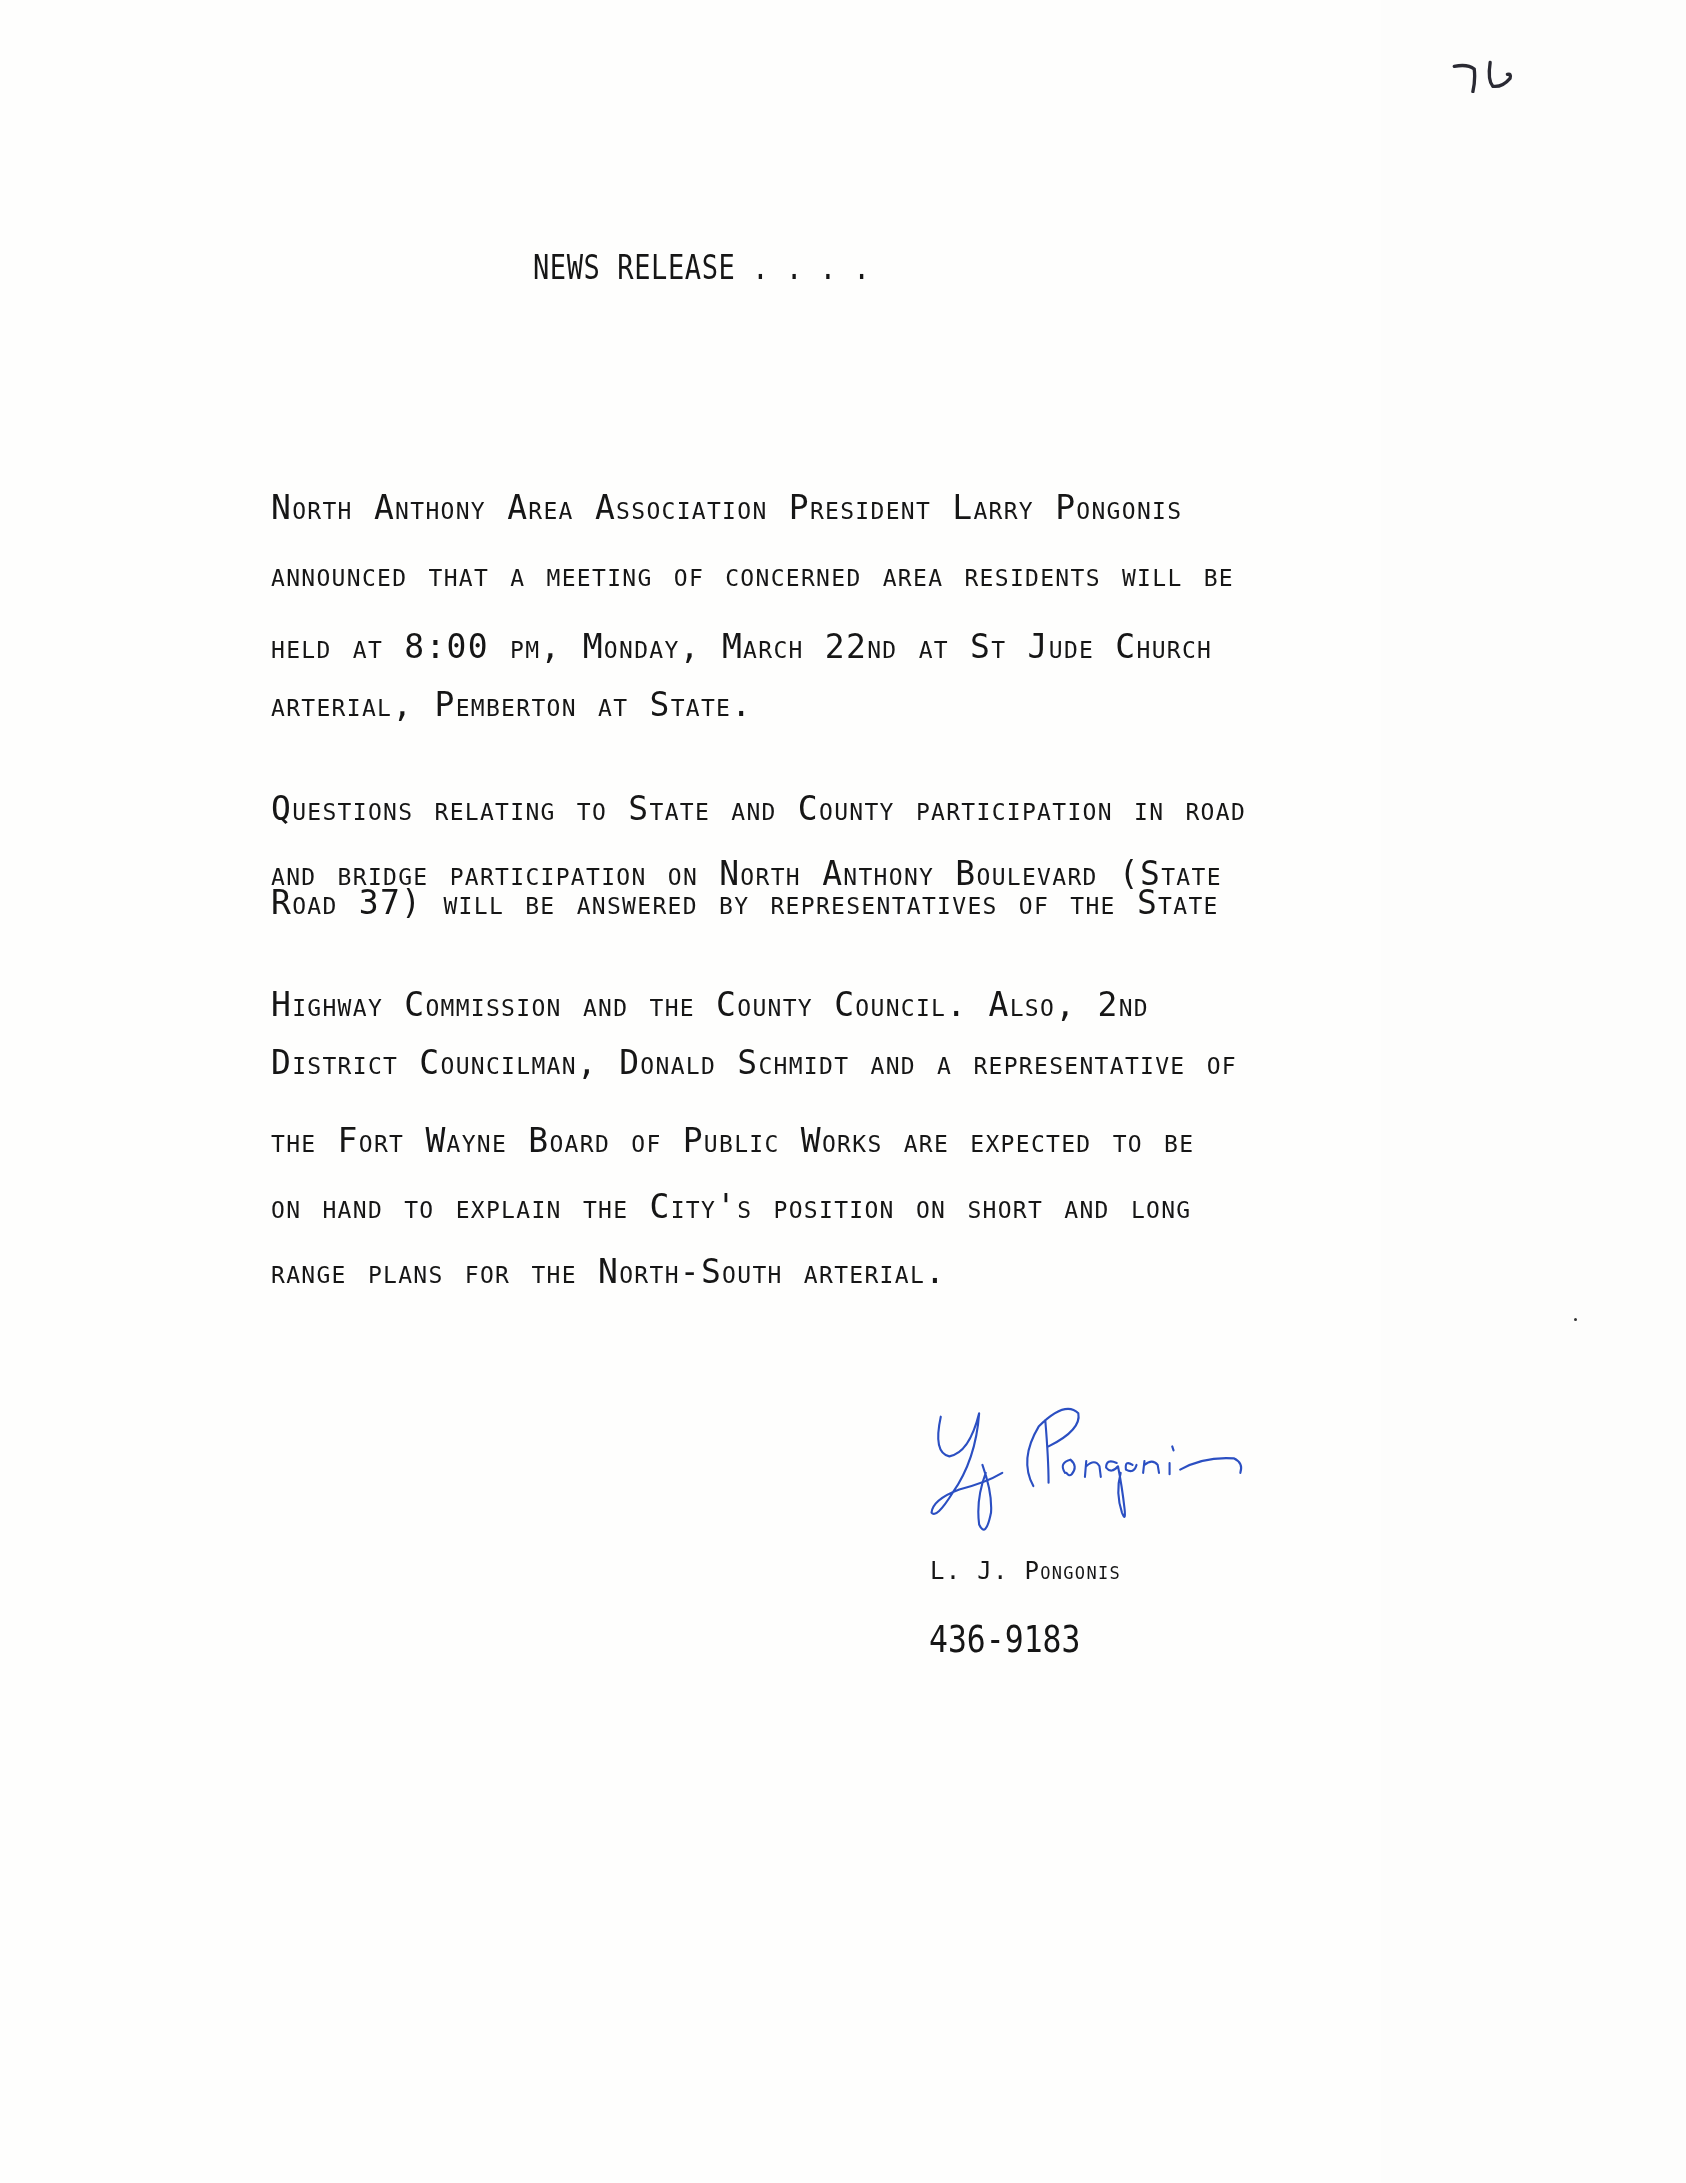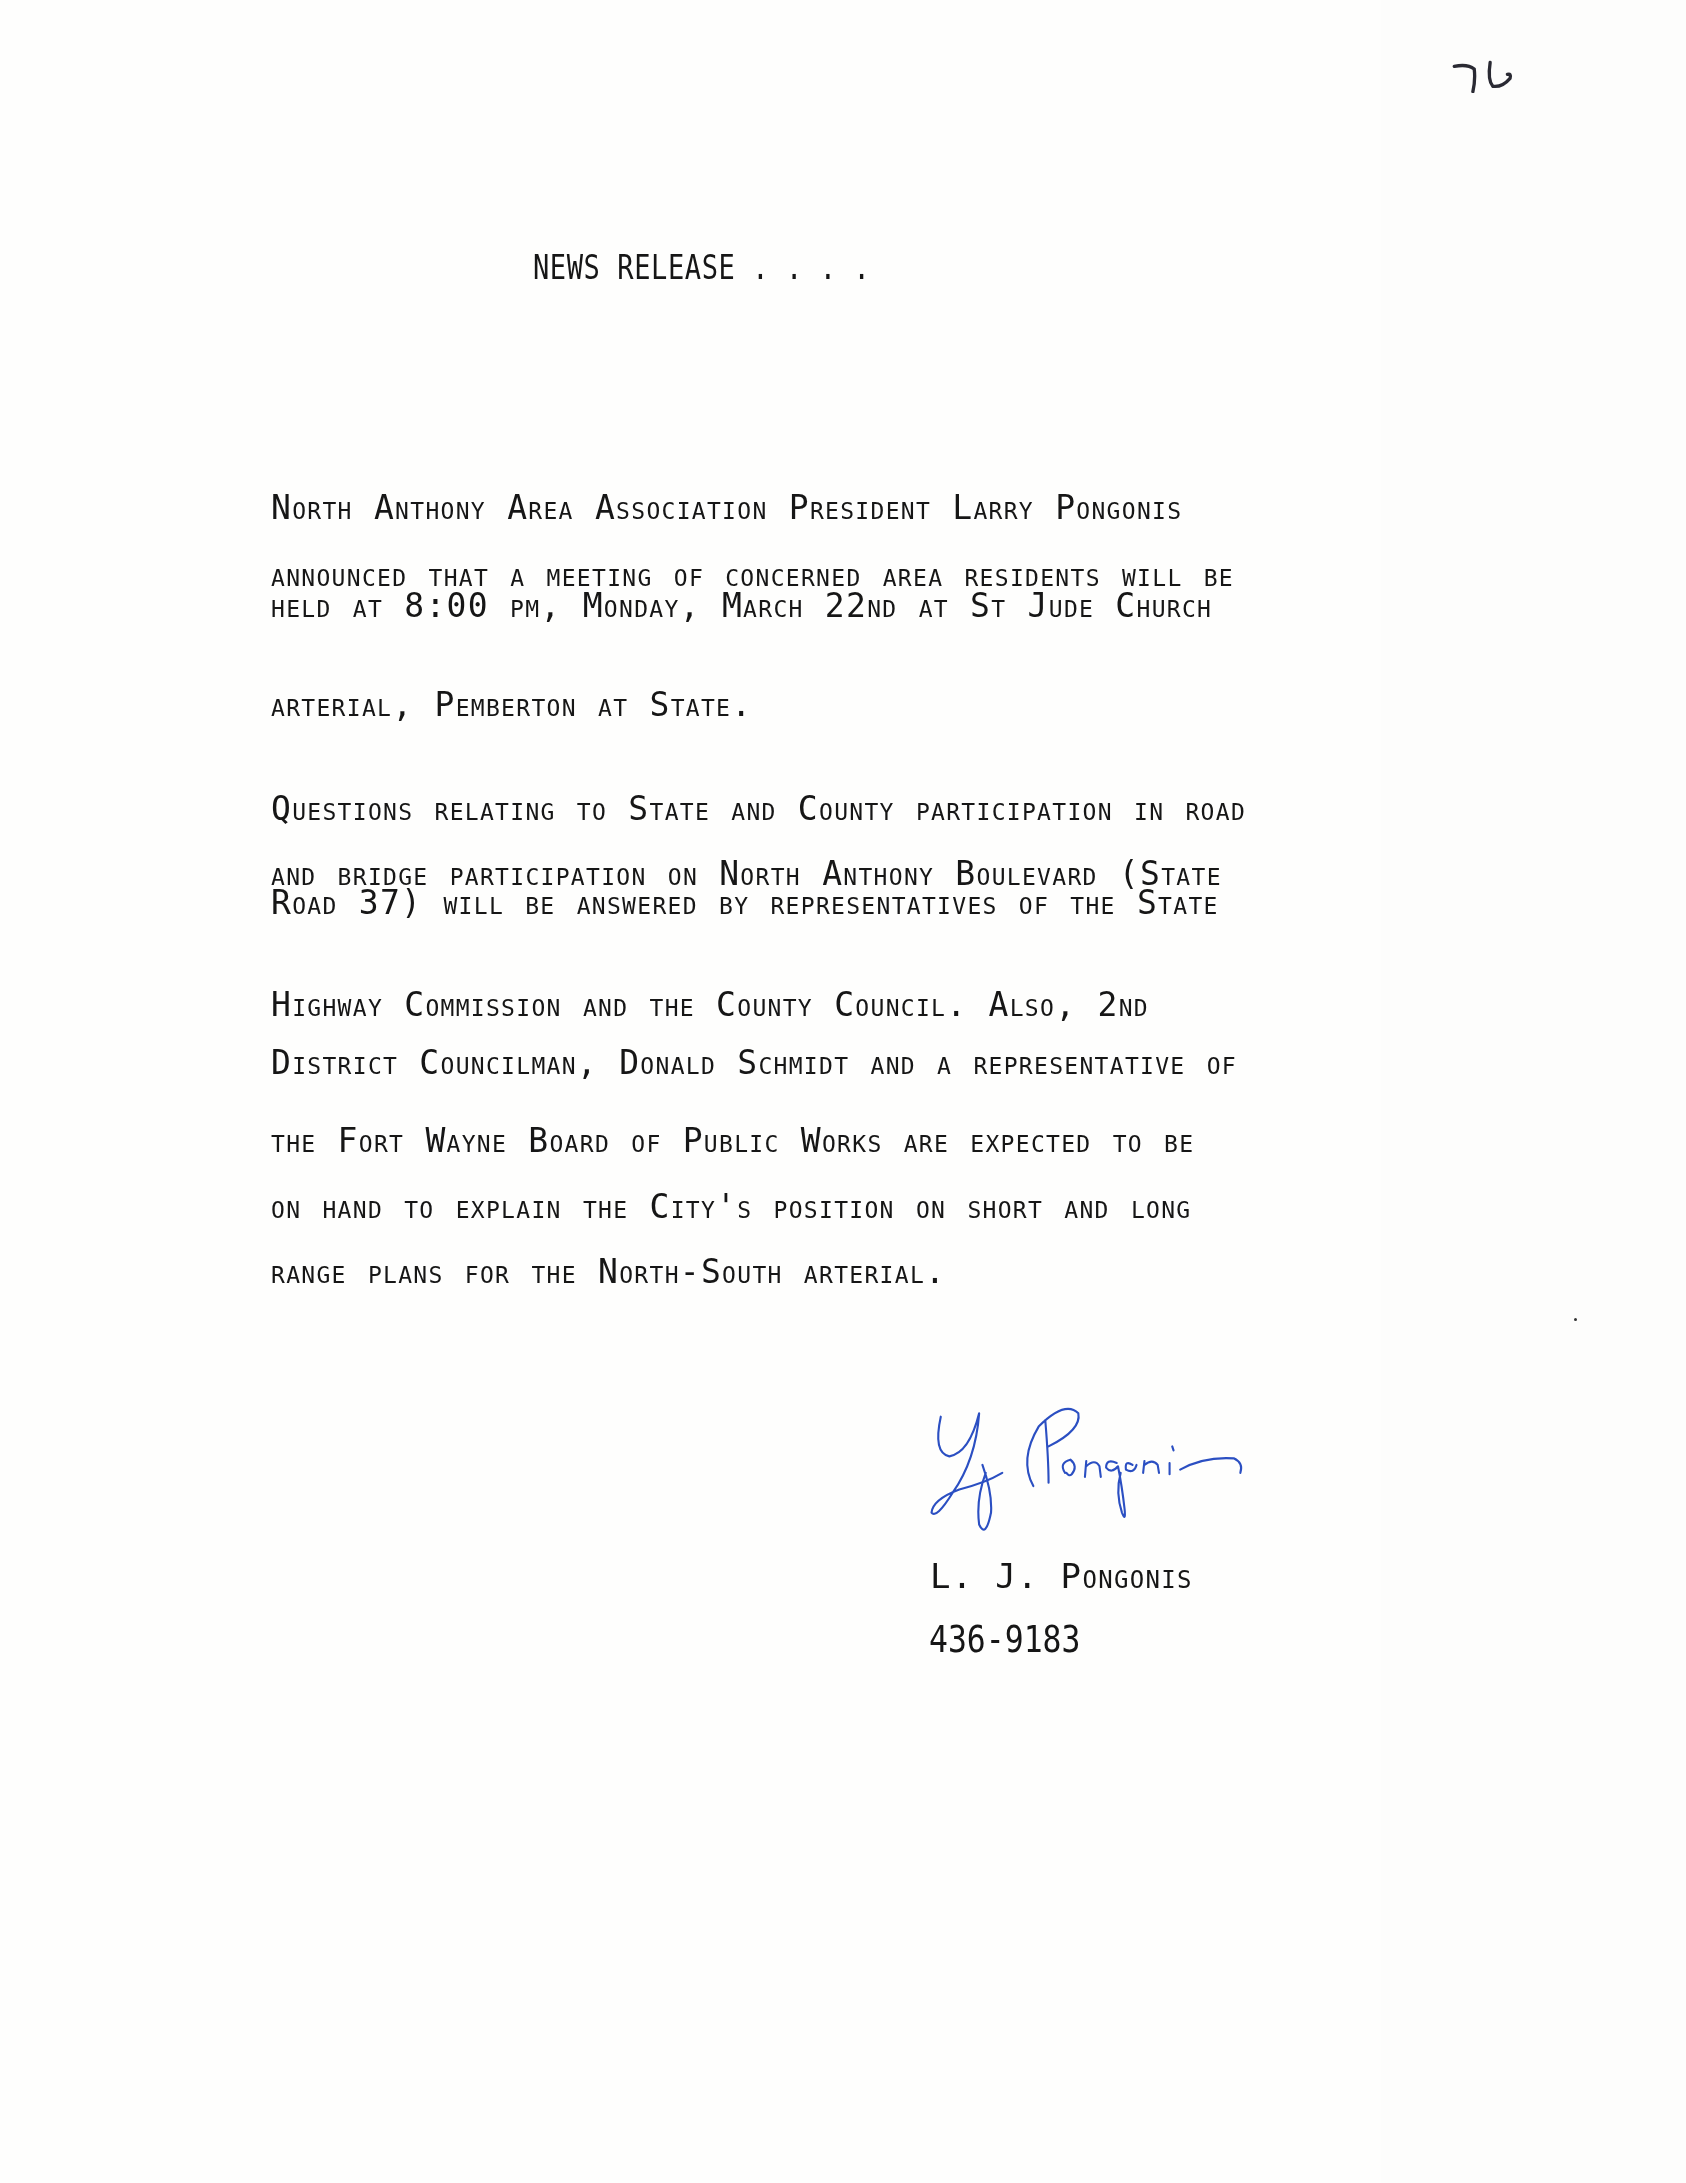--- a/index.html
+++ b/index.html
@@ -42,7 +42,7 @@
   <div>
     <div class="tw body-line" style="top:491px">North Anthony Area Association President Larry Pongonis</div>
     <div class="tw body-line" style="top:558px">announced that a meeting of concerned area residents will be</div>
-    <div class="tw body-line" style="top:589px">held at 8:00 pm, Monday, March 22nd at St Jude Church</div>
+    <div class="tw body-line" style="top:630px">held at 8:00 pm, Monday, March 22nd at St Jude Church</div>
     <div class="tw body-line" style="top:688px">arterial, Pemberton at State.</div>
   </div>
 

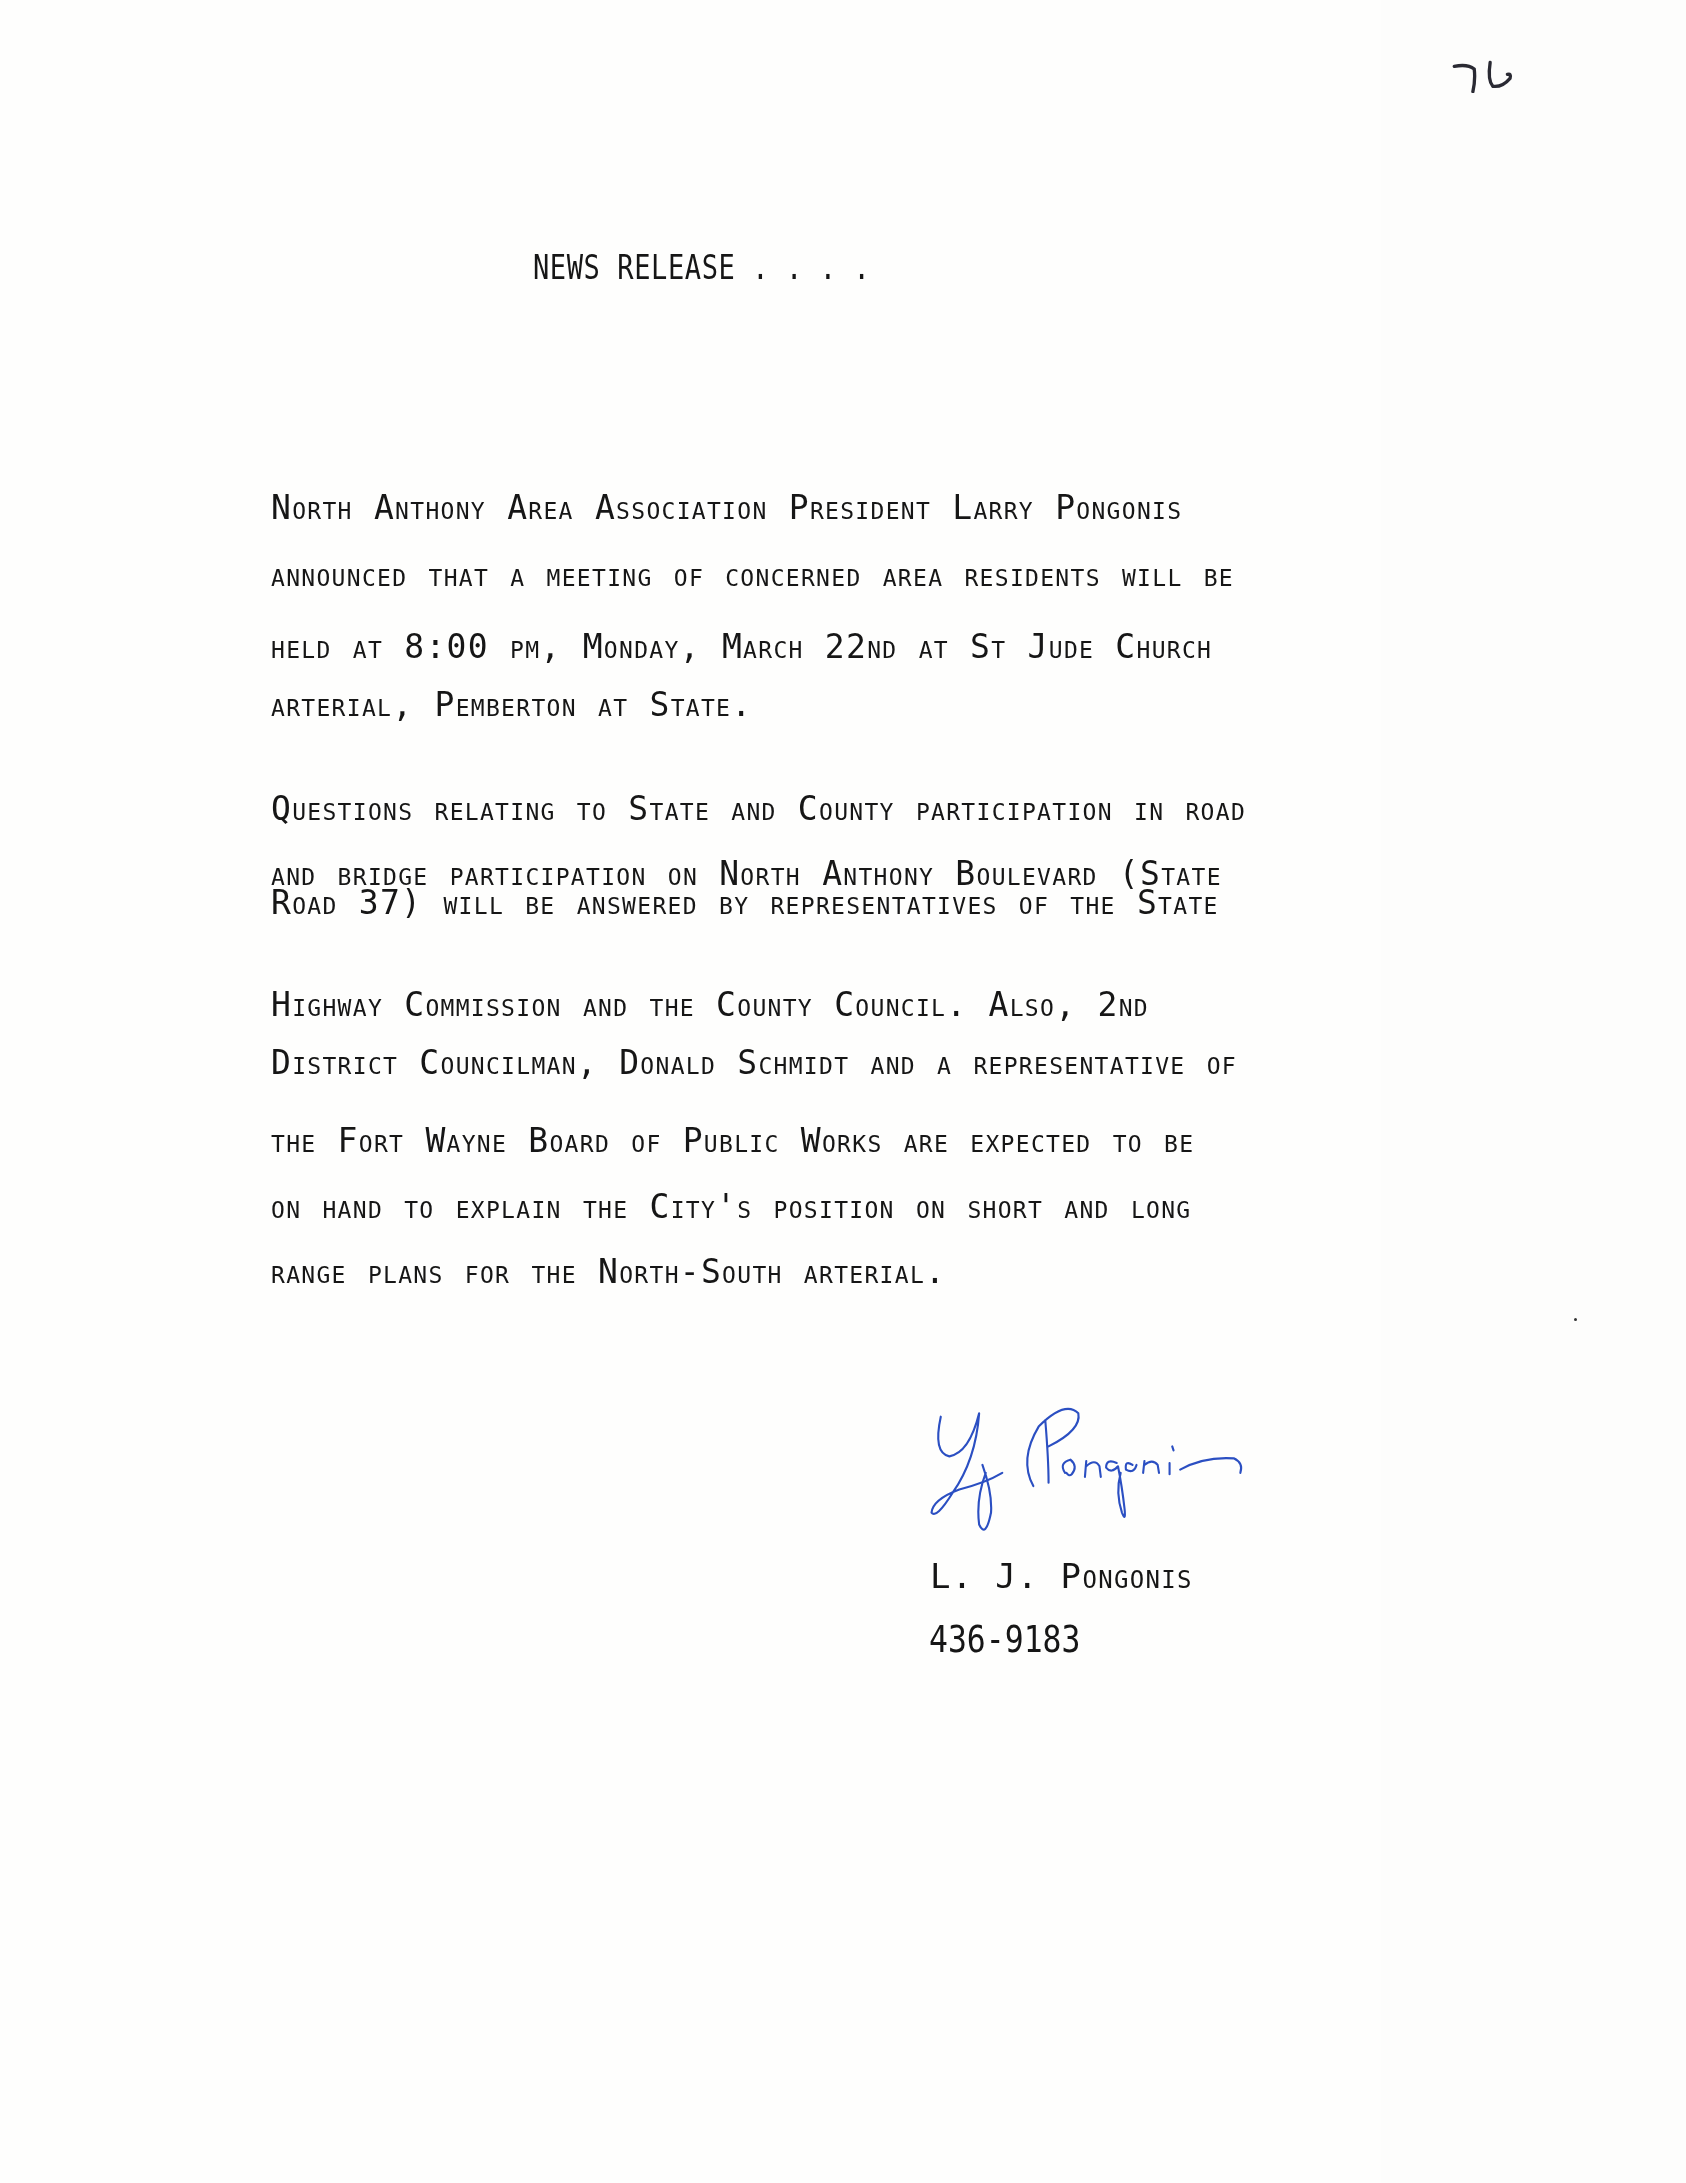--- a/index.html
+++ b/index.html
@@ -20,7 +20,7 @@
   .title1 { left: 533px; top: 251px; font-size: 33px; letter-spacing: 0.7px; font-variant: normal; transform: scaleX(0.82); transform-origin: left top; }
   .title2 { left: 533px; top: 324px; font-size: 33px; }
   .body-line { left: 271px; font-size: 33px; text-align: center; }
-  .sig-name { left: 930px; top: 1559px; font-size: 34px; text-align: right; }
+  .sig-name { left: 930px; top: 1559px; font-size: 24px; text-align: right; }
   .sig-phone { left: 929px; top: 1621px; font-size: 37px; font-variant: normal; letter-spacing: 0; transform: scaleX(0.85); transform-origin: left top; }
   .page-number { position: absolute; left: 1449px; top: 53px; width: 73px; height: 40px; }
   .signature { position: absolute; left: 913px; top: 1380px; width: 410px; height: 156px; }

